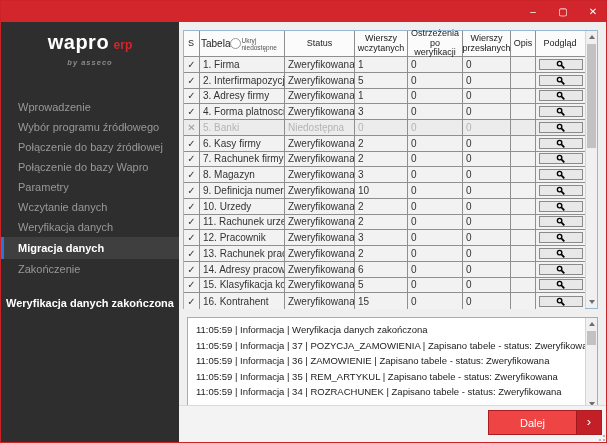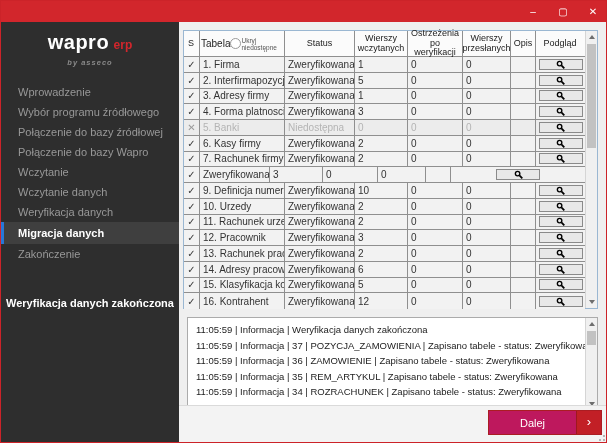--- a/index.html
+++ b/index.html
@@ -18,7 +18,7 @@
   .logo .brand { color:#fff; font-size:20px; font-weight:bold; letter-spacing:0.5px; }
   .logo .product { color:#d2262c; font-size:12px; font-weight:bold; }
   .logo .byline { color:#8a8a8a; font-size:7.5px; font-weight:bold; font-style:italic; letter-spacing:1px; margin-top:4px; }
-  .nav { margin-top:15px; }
+  .nav { margin-top:30px; }
   .nav-item { color:#989898; font-size:11px; padding:4px 8px 4px 14px; border-left:3px solid transparent; cursor:default; }
   .nav-item.active { background:#3f3f3f; border-left:3px solid #2877d8; color:#fff; font-weight:bold; padding-top:5px; padding-bottom:5px; }
   .sidebar-status { position:absolute; left:0; top:275px; width:100%; text-align:center; color:#fff; font-weight:bold; font-size:11px; }

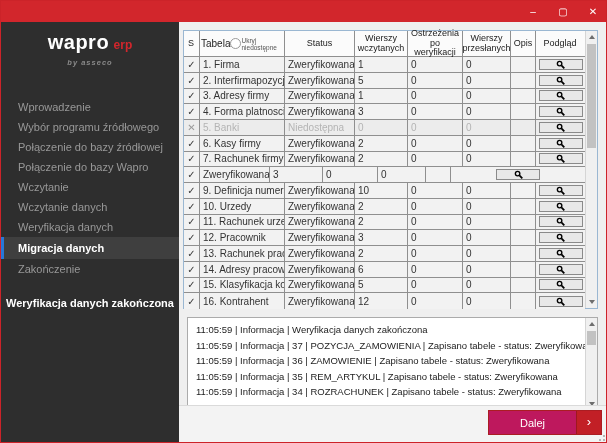--- a/index.html
+++ b/index.html
@@ -284,6 +284,7 @@
     <div class="td c-s">
                 <span class="mark">✓</span>
               </div>
+    <div class="td c-name">8. Magazyn</div>
     <div class="td c-status">Zweryfikowana</div>
     <div class="td c-loaded">3</div>
     <div class="td c-warn">0</div>

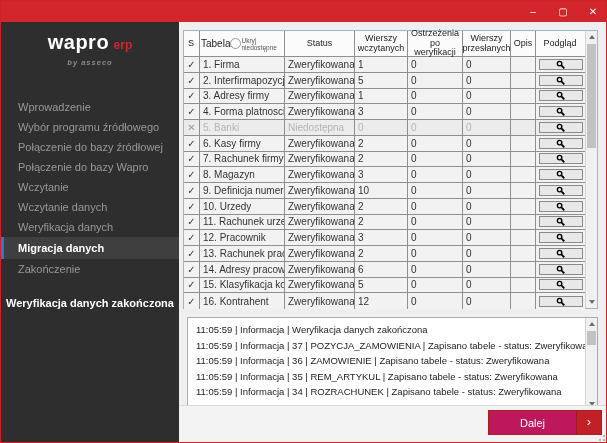--- a/index.html
+++ b/index.html
@@ -108,7 +108,7 @@
     <span>Połączenie do bazy Wapro</span>
   </div>
         <div class="nav-item">
-    <span>Wczytanie</span>
+    <span>Parametry</span>
   </div>
         <div class="nav-item">
     <span>Wczytanie danych</span>

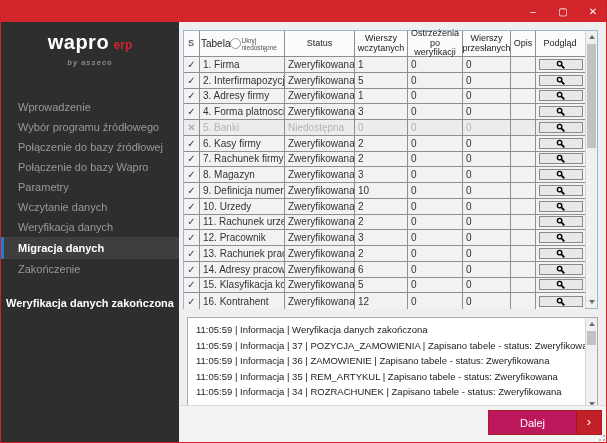--- a/index.html
+++ b/index.html
@@ -438,7 +438,7 @@
               </div>
     <div class="td c-name">16. Kontrahent</div>
     <div class="td c-status">Zweryfikowana</div>
-    <div class="td c-loaded">12</div>
+    <div class="td c-loaded">15</div>
     <div class="td c-warn">0</div>
     <div class="td c-sent">0</div>
     <div class="td c-opis"></div>

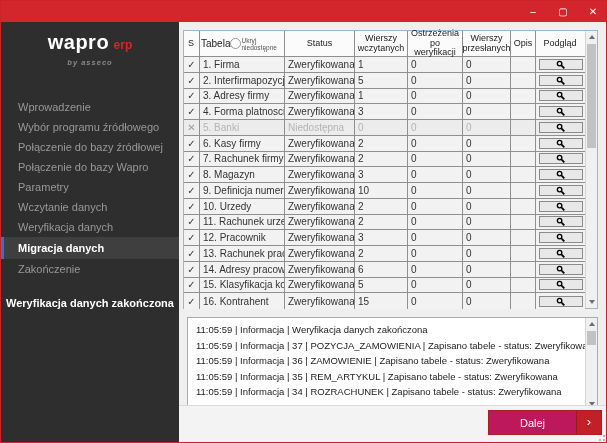--- a/index.html
+++ b/index.html
@@ -68,7 +68,7 @@
 
   
   .footer { position:absolute; left:0; bottom:0; width:100%; height:38px; background:#f3f3f3; border-top:1px solid #dadada; }
-  .next-btn { position:absolute; right:5px; bottom:8px; width:114px; height:25px; background:#be185d; border:1px solid #aa1d22; display:flex; cursor:pointer; }
+  .next-btn { position:absolute; right:5px; bottom:8px; width:114px; height:25px; background:#ef4444; border:1px solid #aa1d22; display:flex; cursor:pointer; }
   .next-btn .nlabel { flex:1; color:#fff; font-size:11px; display:flex; align-items:center; justify-content:center; }
   .next-btn .nchev { width:25px; background:#c21f26; border-left:1px solid #9e181d; color:#fff; font-size:13px; display:flex; align-items:center; justify-content:center; padding-bottom:2px; }
   .grip { position:absolute; right:2px; bottom:2px; width:6px; height:6px; border-right:2px dotted #b5b5b5; border-bottom:2px dotted #b5b5b5; }

